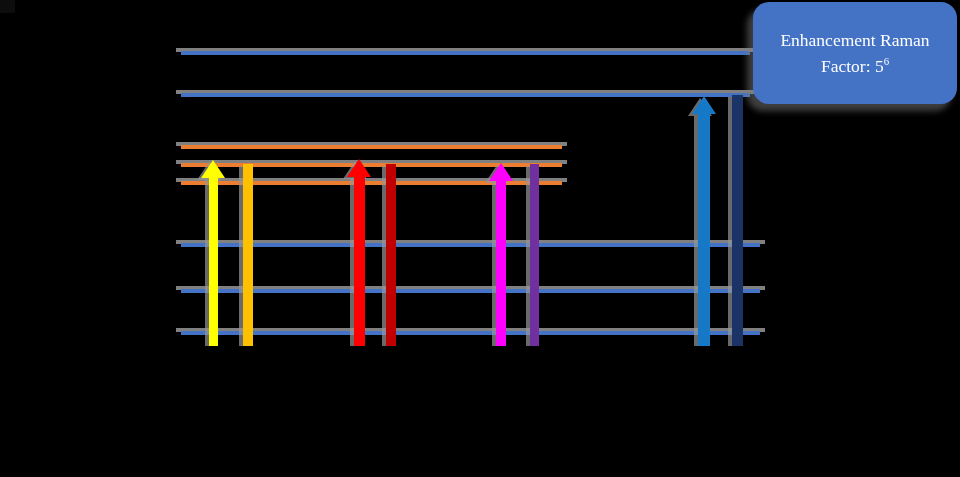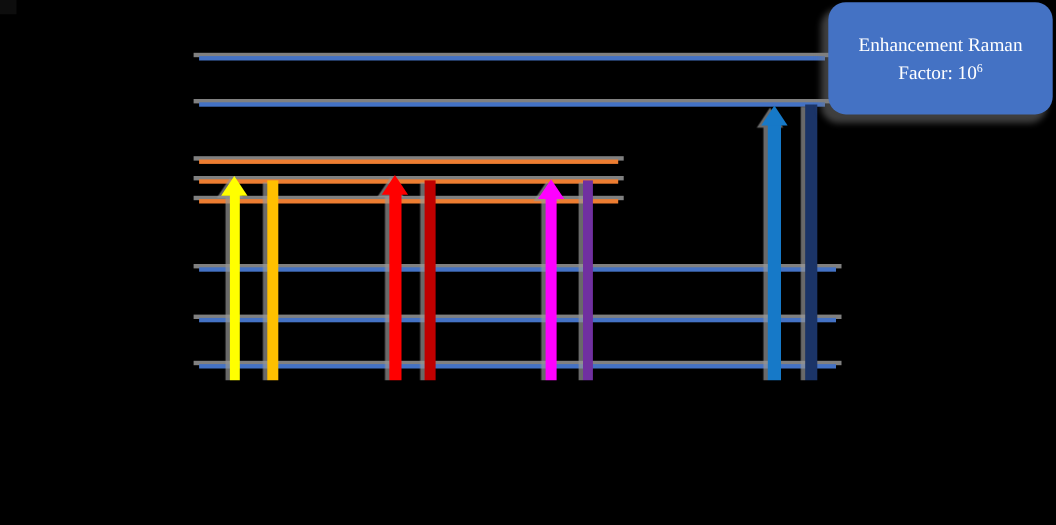--- a/index.html
+++ b/index.html
@@ -116,7 +116,7 @@
   <div class="callout" style="background: rgb(68, 114, 196);">
     <div class="txt" style="color: rgb(255, 255, 255);">
       <span>Enhancement Raman</span><br>
-      <span>Factor: 10</span><sup>6</sup>
+      <span>Factor: 5</span><sup>6</sup>
     </div>
   </div>
 </div>

